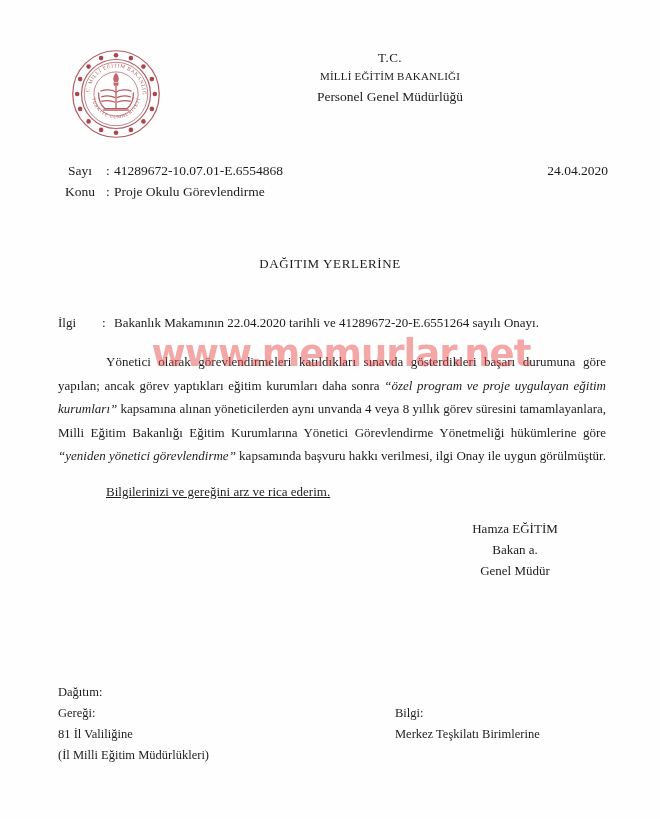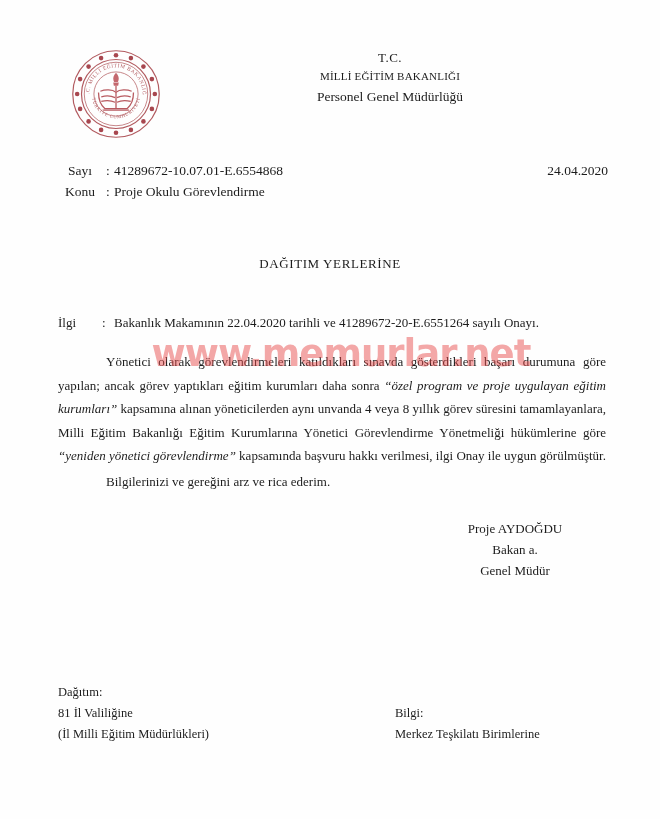--- a/index.html
+++ b/index.html
@@ -123,7 +123,7 @@
     margin: 0;
     text-indent: 48px;
   }
-  .body-text p + p { margin-top: 2px; }
+  .body-text p + p { margin-top: 12px; text-decoration: underline; }
   .quoted-italic { font-style: italic; }
 
   

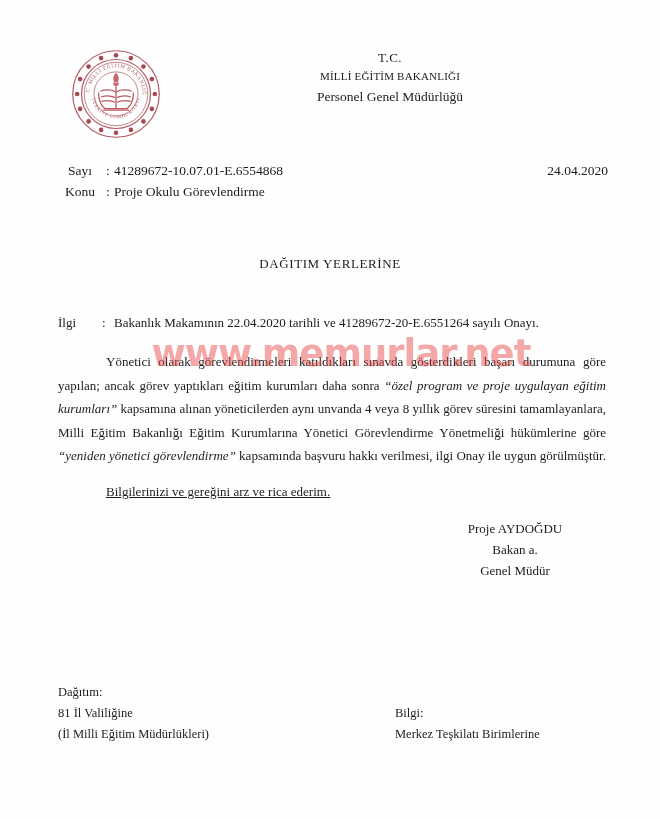--- a/index.html
+++ b/index.html
@@ -272,7 +272,7 @@
   <div class="watermark">www.memurlar.net</div>
 
   <div class="signature">
-    <div>Proje AYDOĞDU</div>
+    <div>Hamza EĞİTİM</div>
     <div>Bakan a.</div>
     <div>Genel Müdür</div>
   </div>

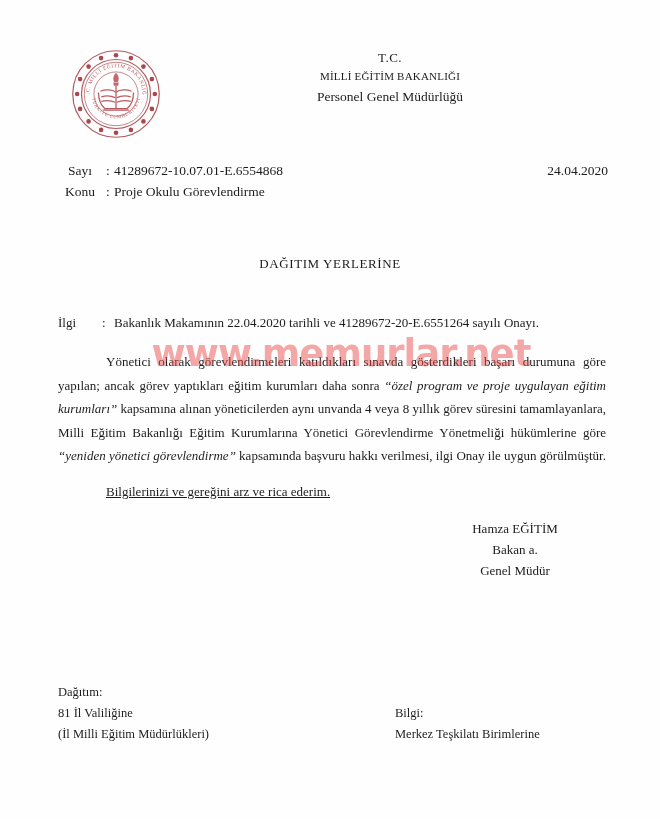--- a/index.html
+++ b/index.html
@@ -280,6 +280,7 @@
   <div class="footer">
     <div class="footer-col-left">
       <div>Dağıtım:</div>
+      <div>Gereği:</div>
       <div>81 İl Valiliğine</div>
       <div>(İl Milli Eğitim Müdürlükleri)</div>
     </div>

